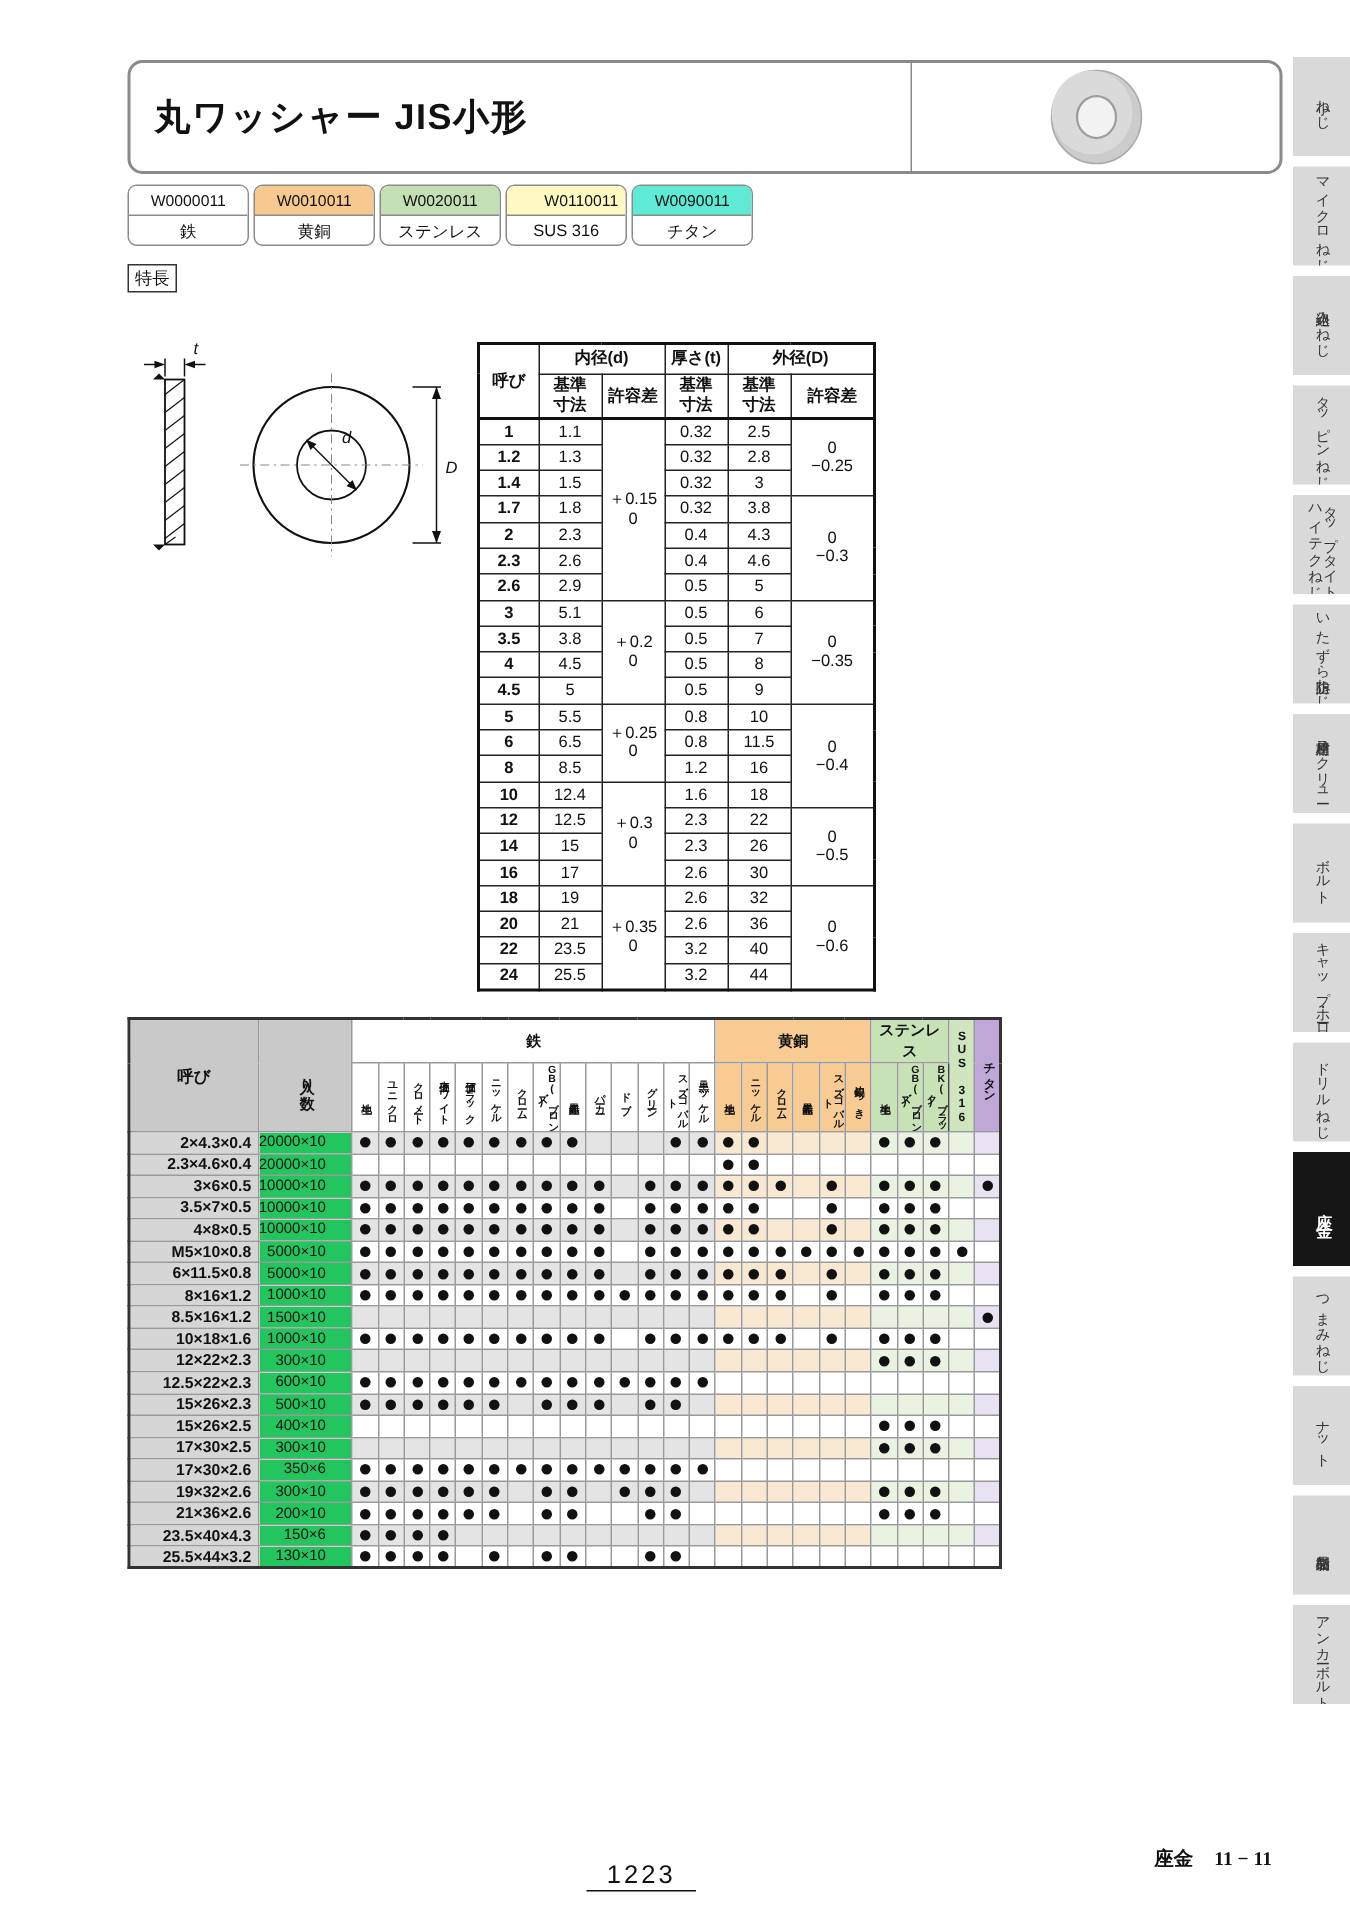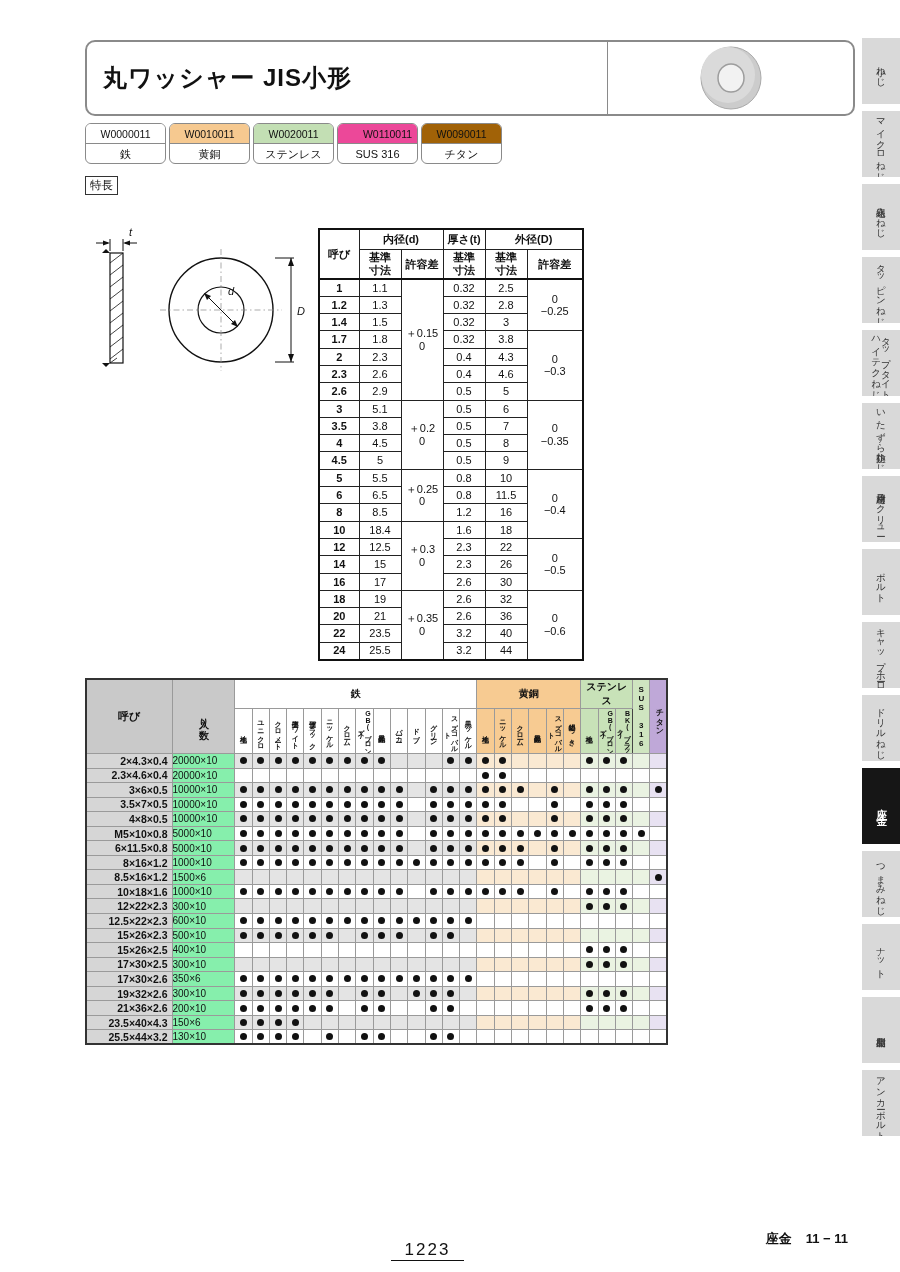--- a/index.html
+++ b/index.html
@@ -103,7 +103,7 @@
         <div class="mat">ステンレス</div>
       </div>
       <div class="code-tab">
-        <div class="code" style="background: #ec4899; padding-left: 20px;">W0110011</div>
+        <div class="code" style="background: #fef9c3; padding-left: 20px;">W0110011</div>
         <div class="mat">SUS 316</div>
       </div>
       <div class="code-tab">

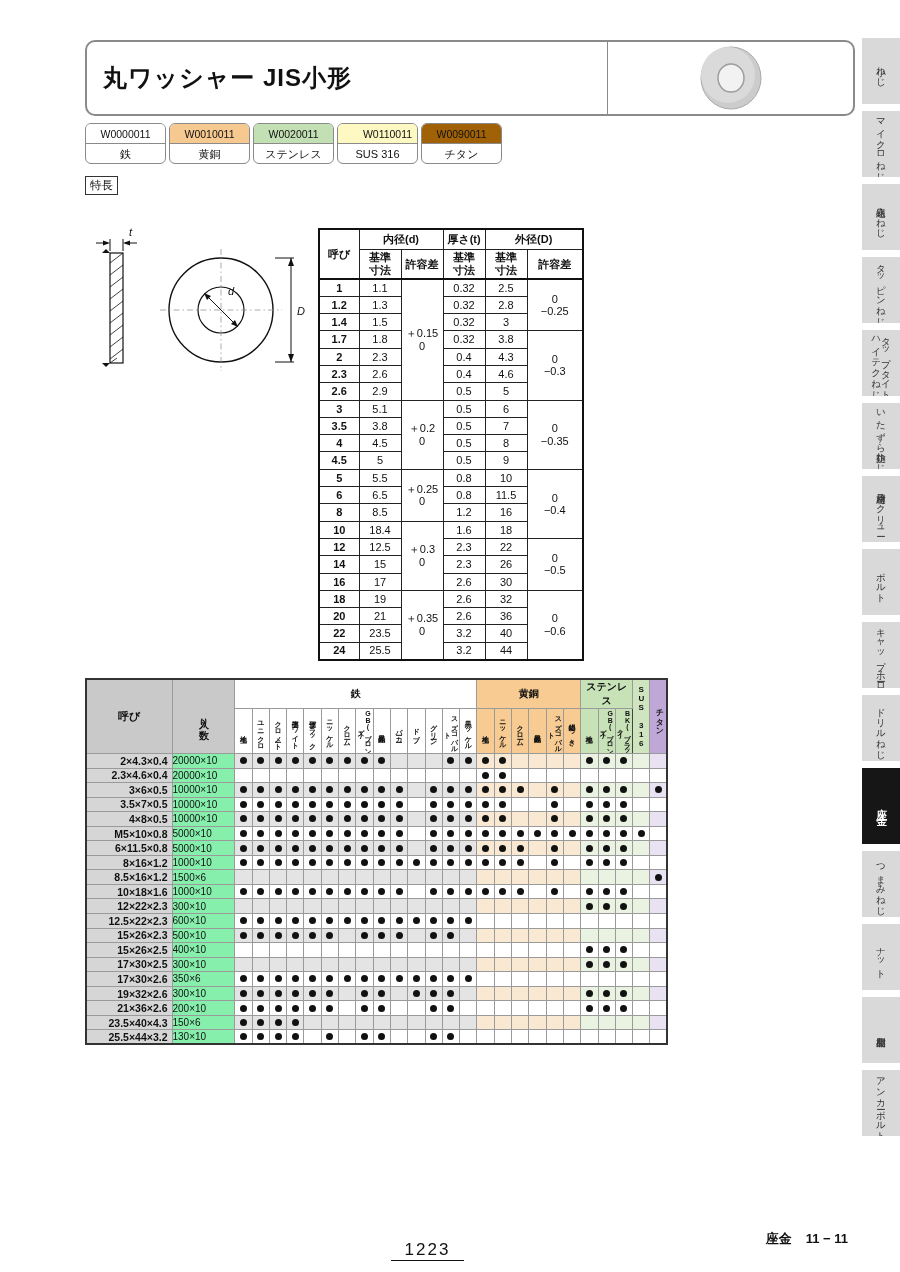--- a/index.html
+++ b/index.html
@@ -107,7 +107,7 @@
         <div class="mat">SUS 316</div>
       </div>
       <div class="code-tab">
-        <div class="code" style="background: #a16207;">W0090011</div>
+        <div class="code" style="background: #5eead4;">W0090011</div>
         <div class="mat">チタン</div>
       </div>
     </div>

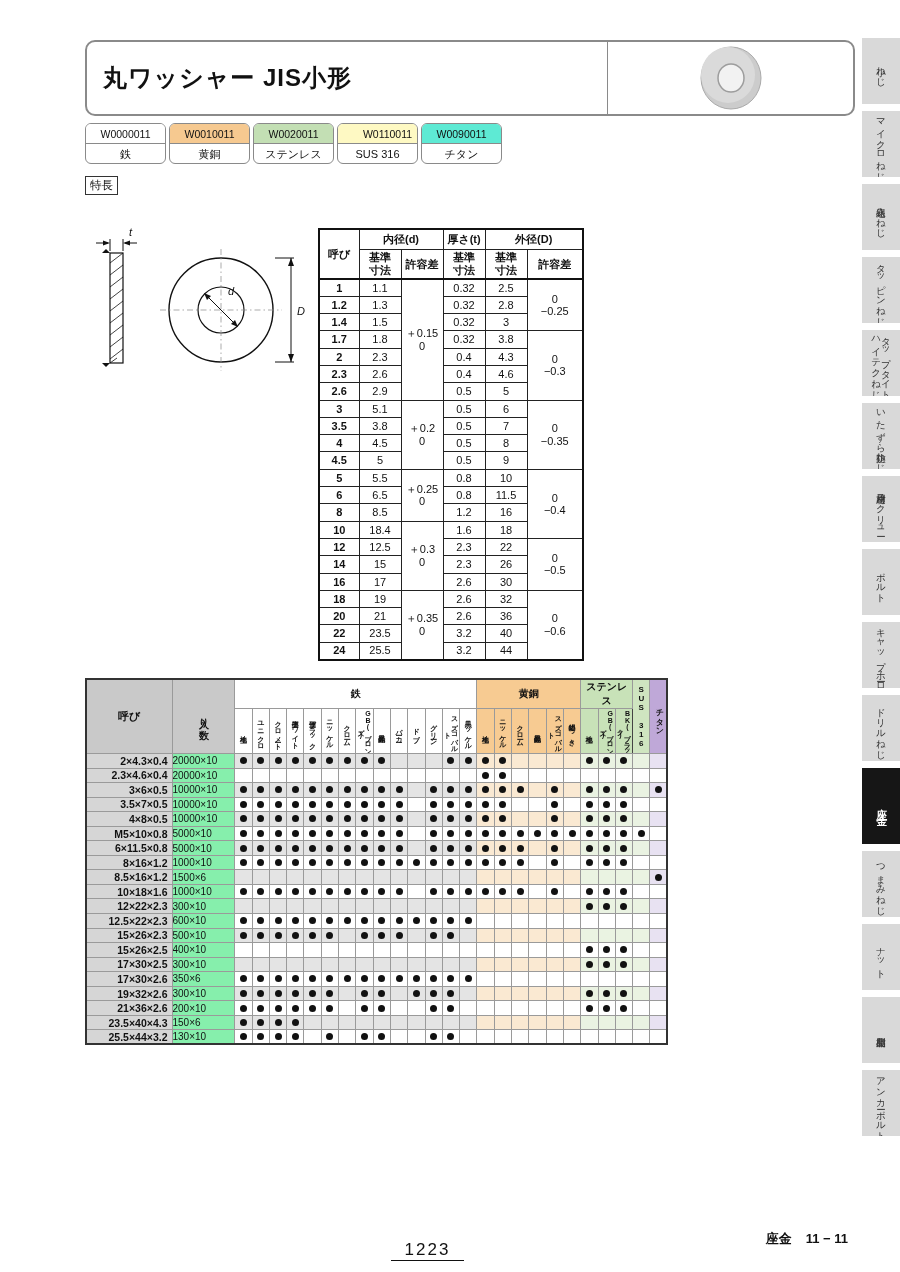--- a/index.html
+++ b/index.html
@@ -296,7 +296,7 @@
           </tr>
           <tr class="databody">
             <td class="nm">10</td>
-            <td>18.4</td>
+            <td>12.4</td>
             <td rowspan="4">＋0.3
 0</td>
             <td>1.6</td>

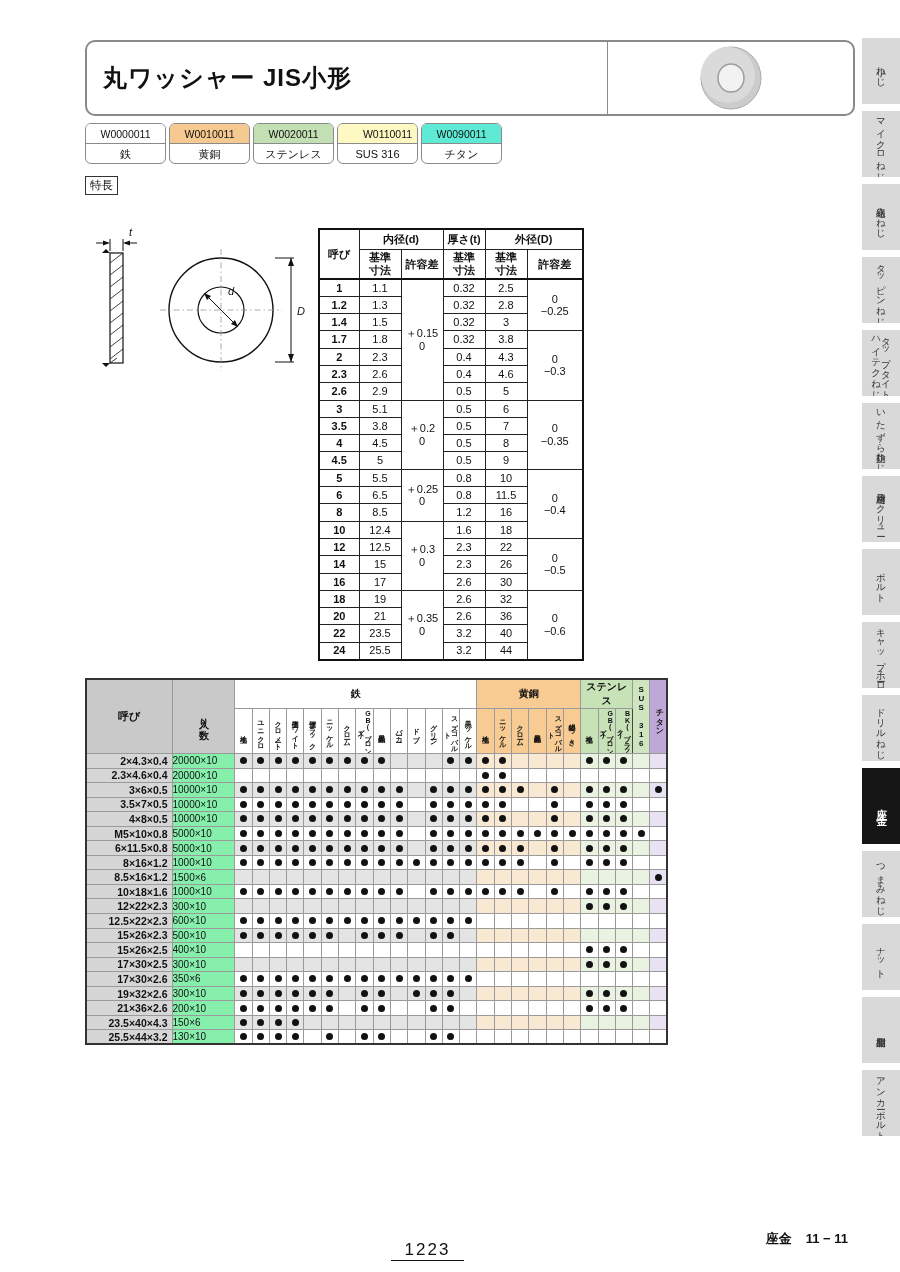--- a/index.html
+++ b/index.html
@@ -60,7 +60,7 @@
     letter-spacing:-0.5px; margin:0 auto; height:43px; display:inline-block; }
   table.mx th.vfull { writing-mode:vertical-rl; text-orientation:upright; font-size:8px; font-weight:bold; }
   table.mx td.rname { background:#d6d6d6; font-size:10.5px; font-weight:bold; text-align:right; padding-right:4px; }
-  table.mx td.rqty { background:#86efac; font-size:10px; text-align:left; padding-right:17px; }
+  table.mx td.rqty { background:#22c55e; font-size:10px; text-align:right; padding-right:17px; }
   table.mx td.cell { height:14.55px; }
   table.mx td .dot { width:7px; height:7px; border-radius:50%; background:#111; margin:0 auto; }
   table.mx td.secL, table.mx th.secL { border-left:1px solid #444; }

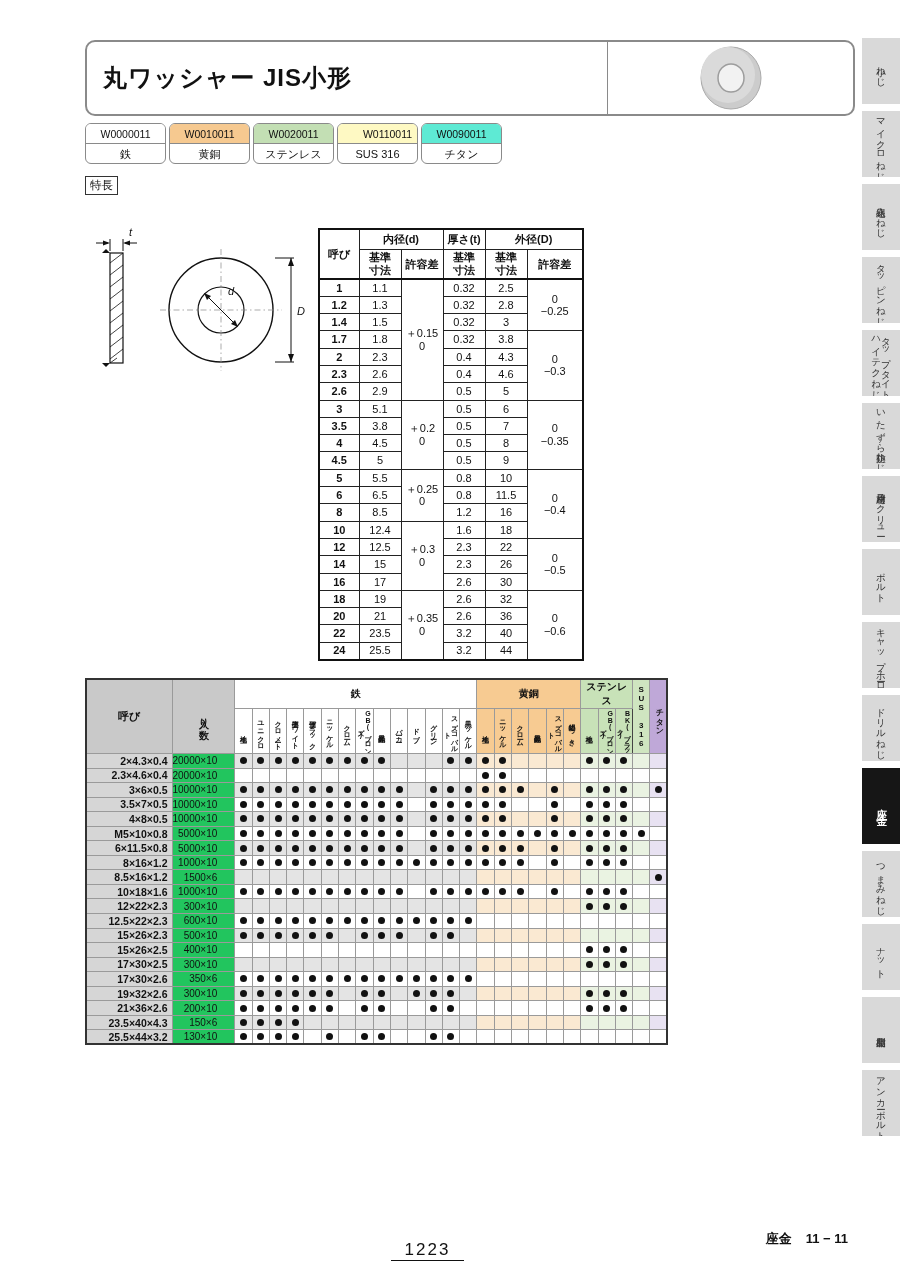--- a/index.html
+++ b/index.html
@@ -938,7 +938,7 @@
           </tr>
           <tr>
             <td class="rname cell">8.5×16×1.2</td>
-            <td class="rqty cell">1500×6</td>
+            <td class="rqty cell">1500×10</td>
             <td class="cell secL" style="background: rgb(228, 228, 228);"></td>
             <td class="cell" style="background: rgb(228, 228, 228);"></td>
             <td class="cell" style="background: rgb(228, 228, 228);"></td>

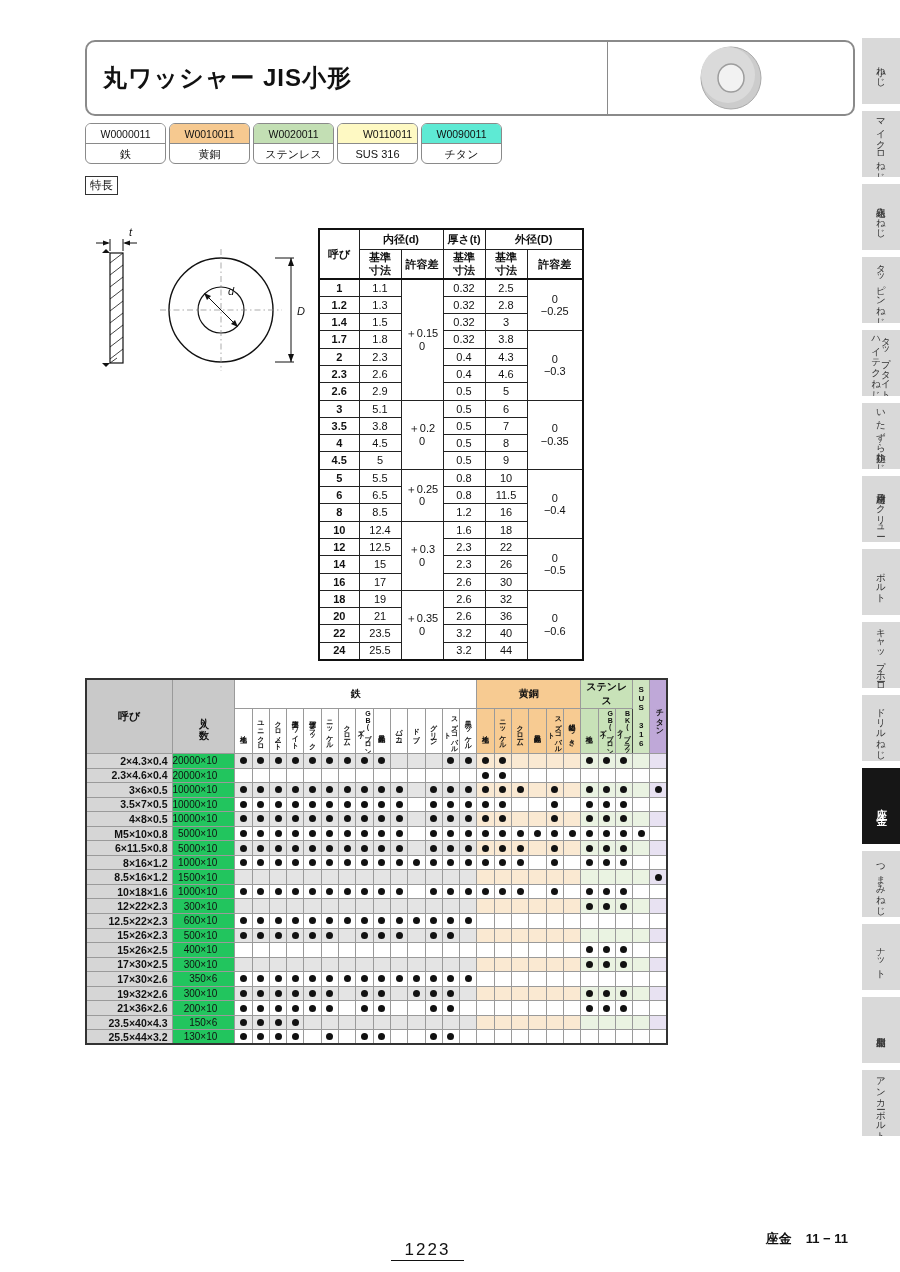--- a/index.html
+++ b/index.html
@@ -68,7 +68,7 @@
   
   #footer-page { position:absolute; left:0; right:45px; top:1228px; text-align:center;margin-top:12px; }
   #footer-page span { font-size:17px; letter-spacing:2px; border-bottom:1.5px solid #111; padding:0 14px 1px; }
-  #footer-right { position:absolute; right:52px; top:1230px; font-size:13px; font-weight:bold; }
+  #footer-right { position:absolute; right:52px; top:1230px; font-size:13px; font-weight:bold;font-family:Liberation Serif, serif; }
   #footer-right .sec { margin-right:14px; }
 </style>
 </head>

